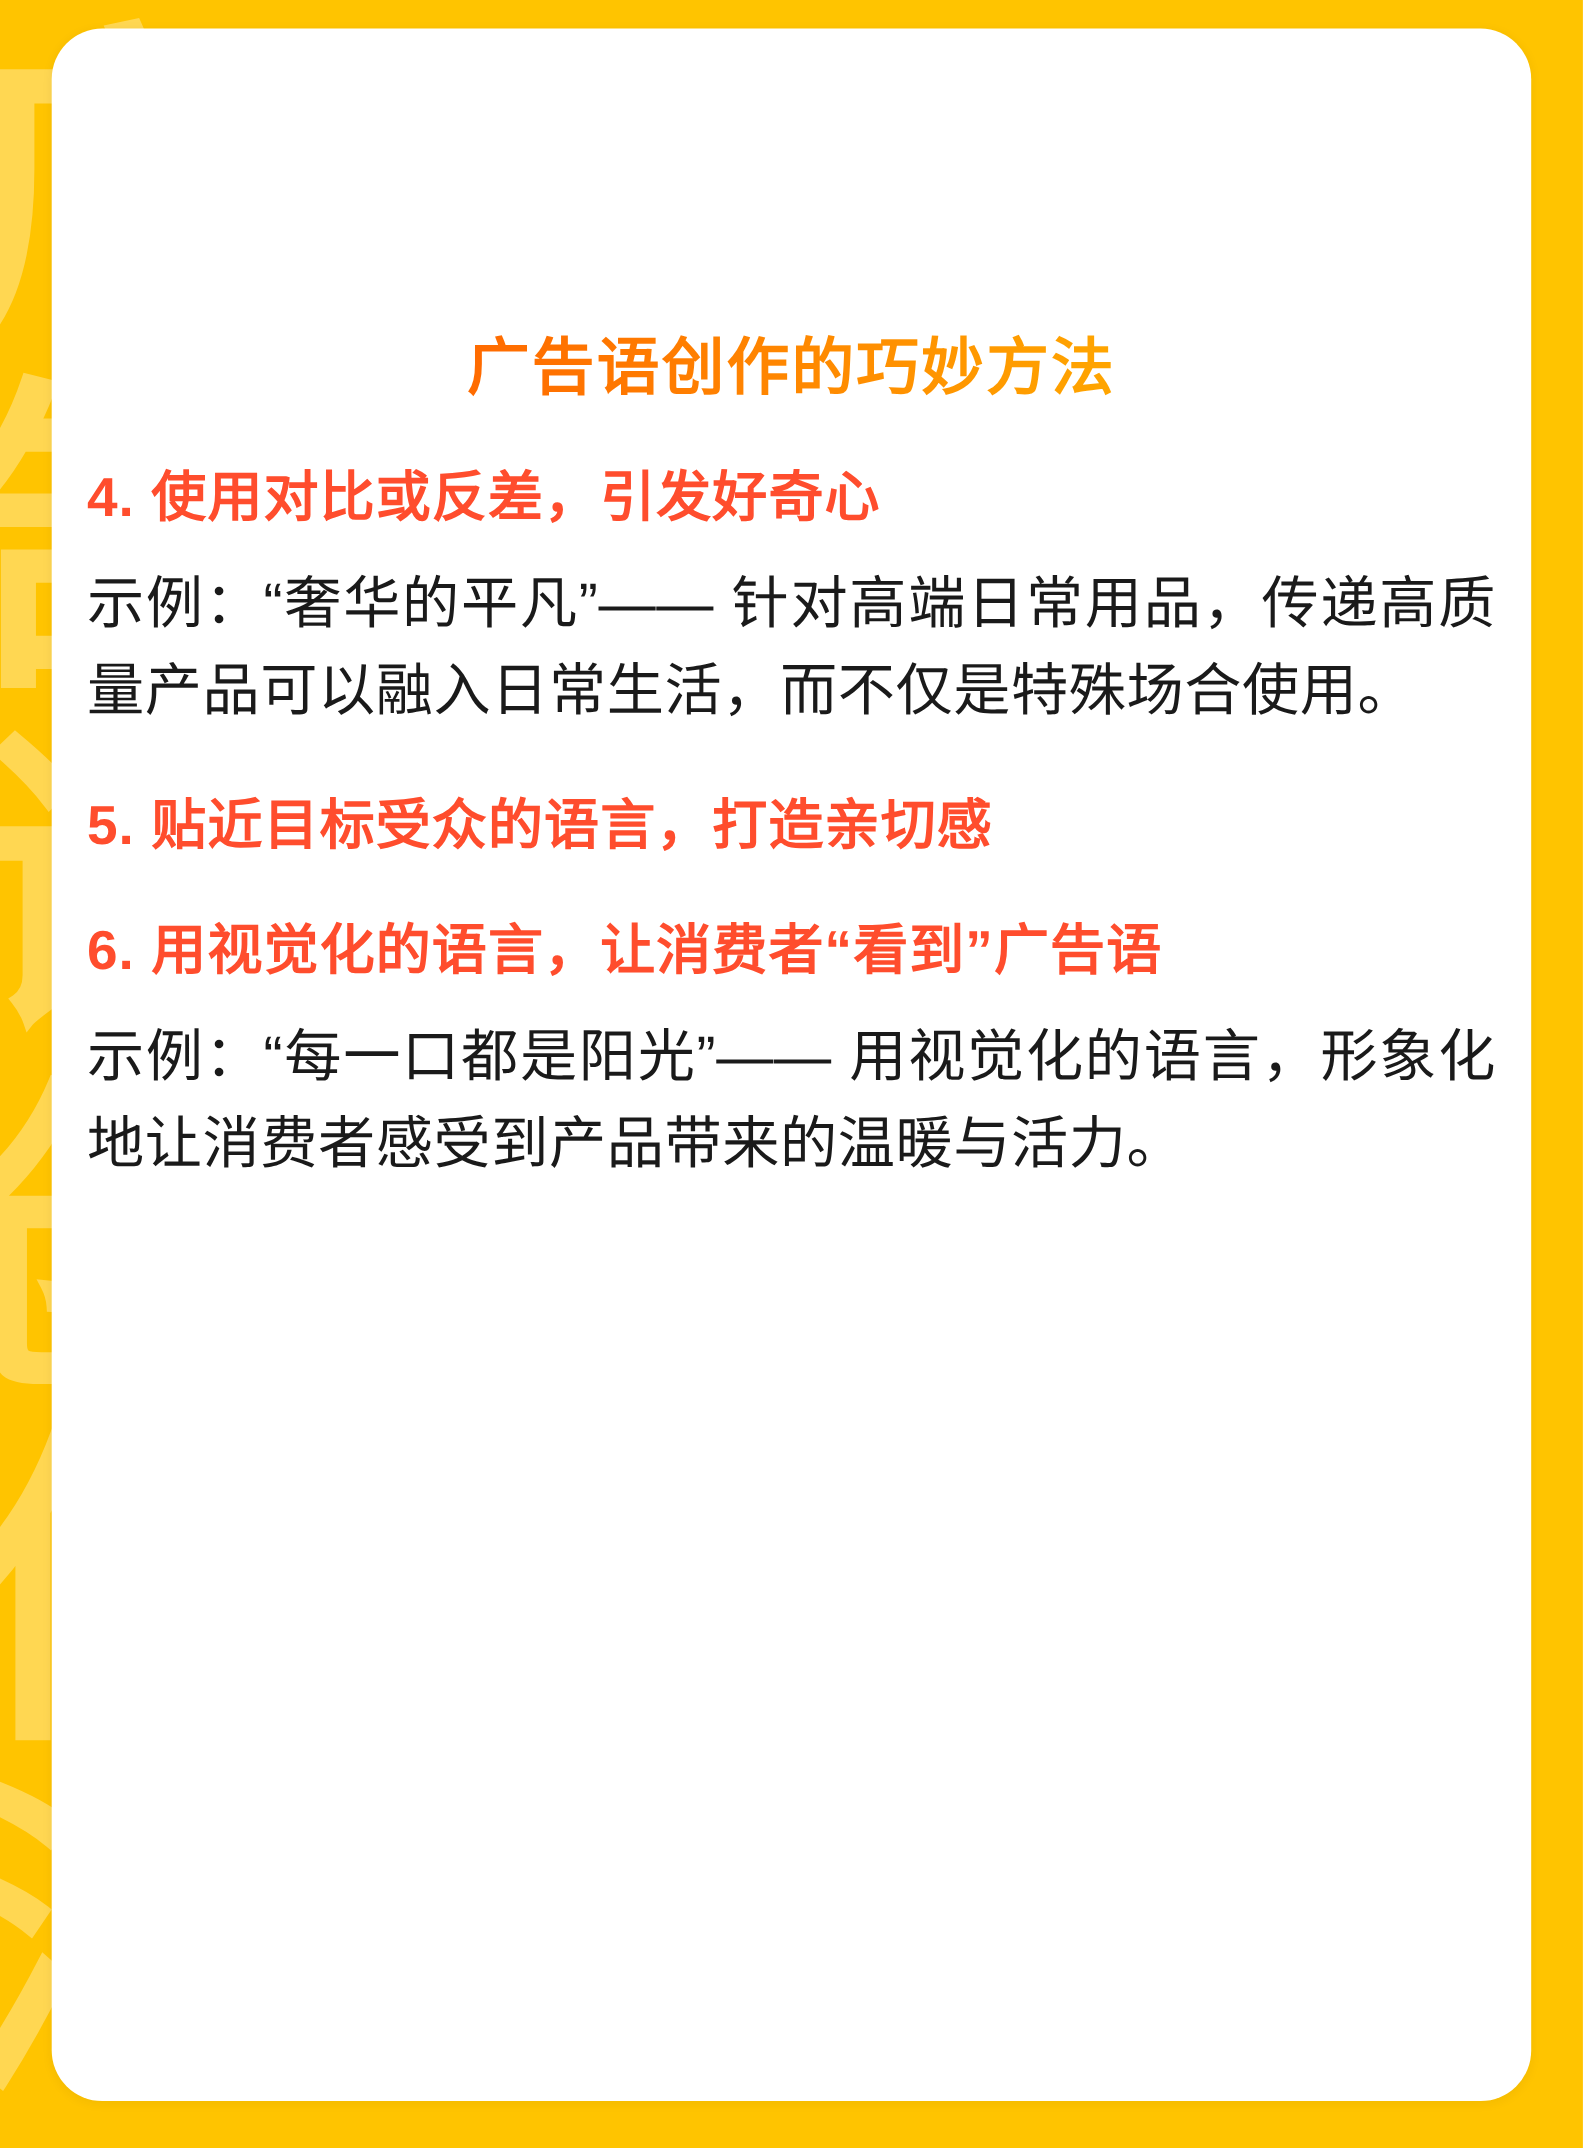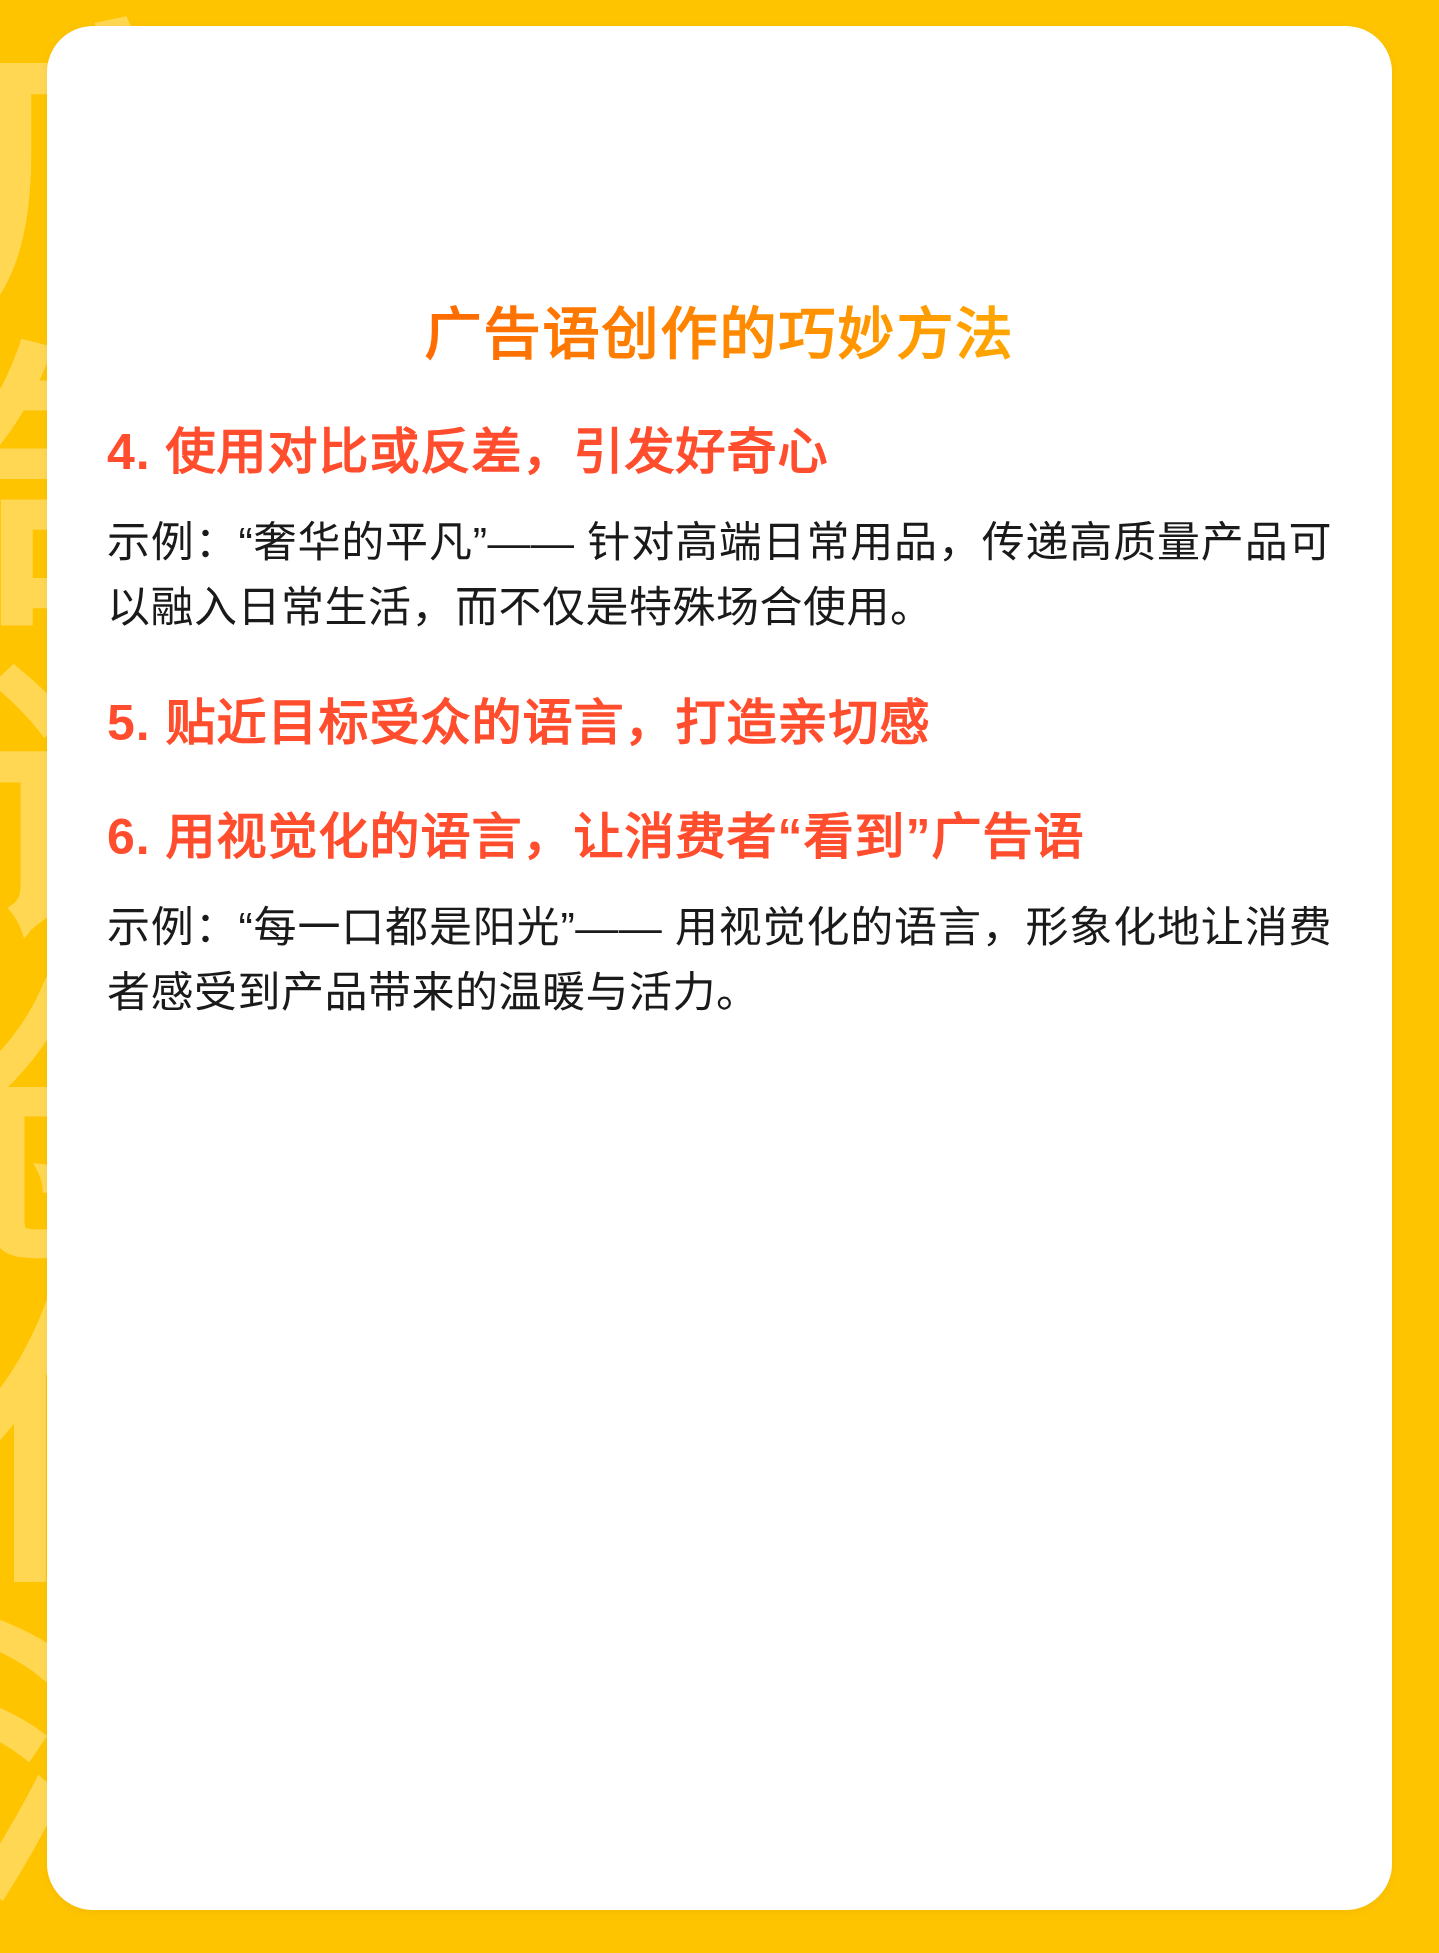--- a/index.html
+++ b/index.html
@@ -42,7 +42,7 @@
     border-radius: 46px;
     box-shadow: 0 2px 10px rgba(0,0,0,0.05);
     box-sizing: border-box;
-    padding: 0 60px;
+    padding: 0 32px;
     overflow: hidden;
   }
 

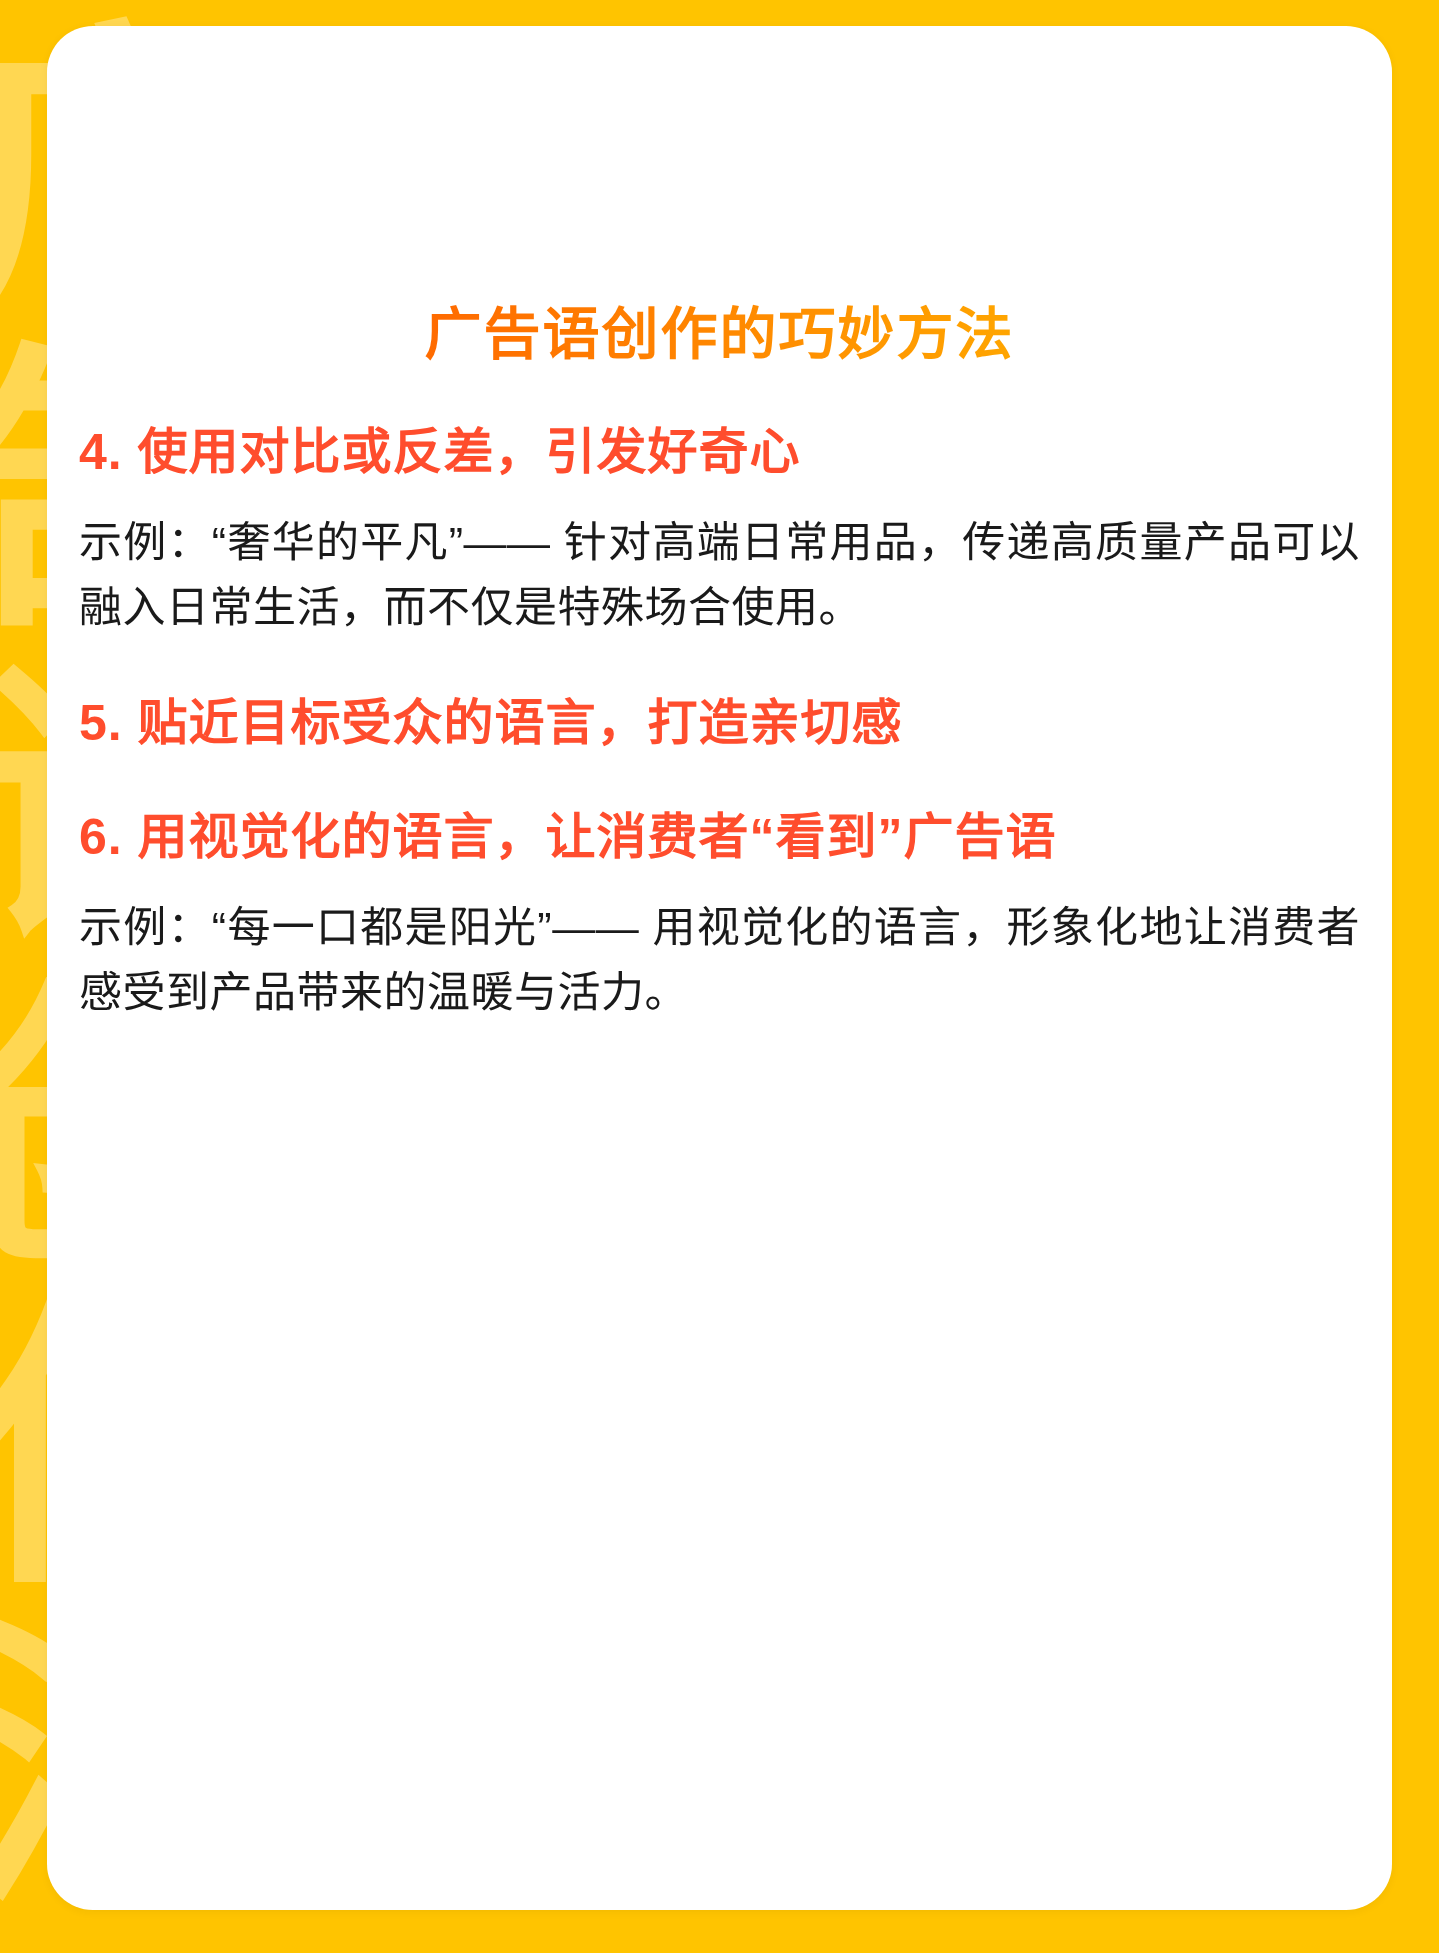--- a/index.html
+++ b/index.html
@@ -75,7 +75,7 @@
   .body-text {
     margin-top: 26px;
     color: #1A1A1A;
-    font-size: 43px;
+    font-size: 52px;
     line-height: 1.52;
     letter-spacing: 0.5px;
     text-align: justify;

